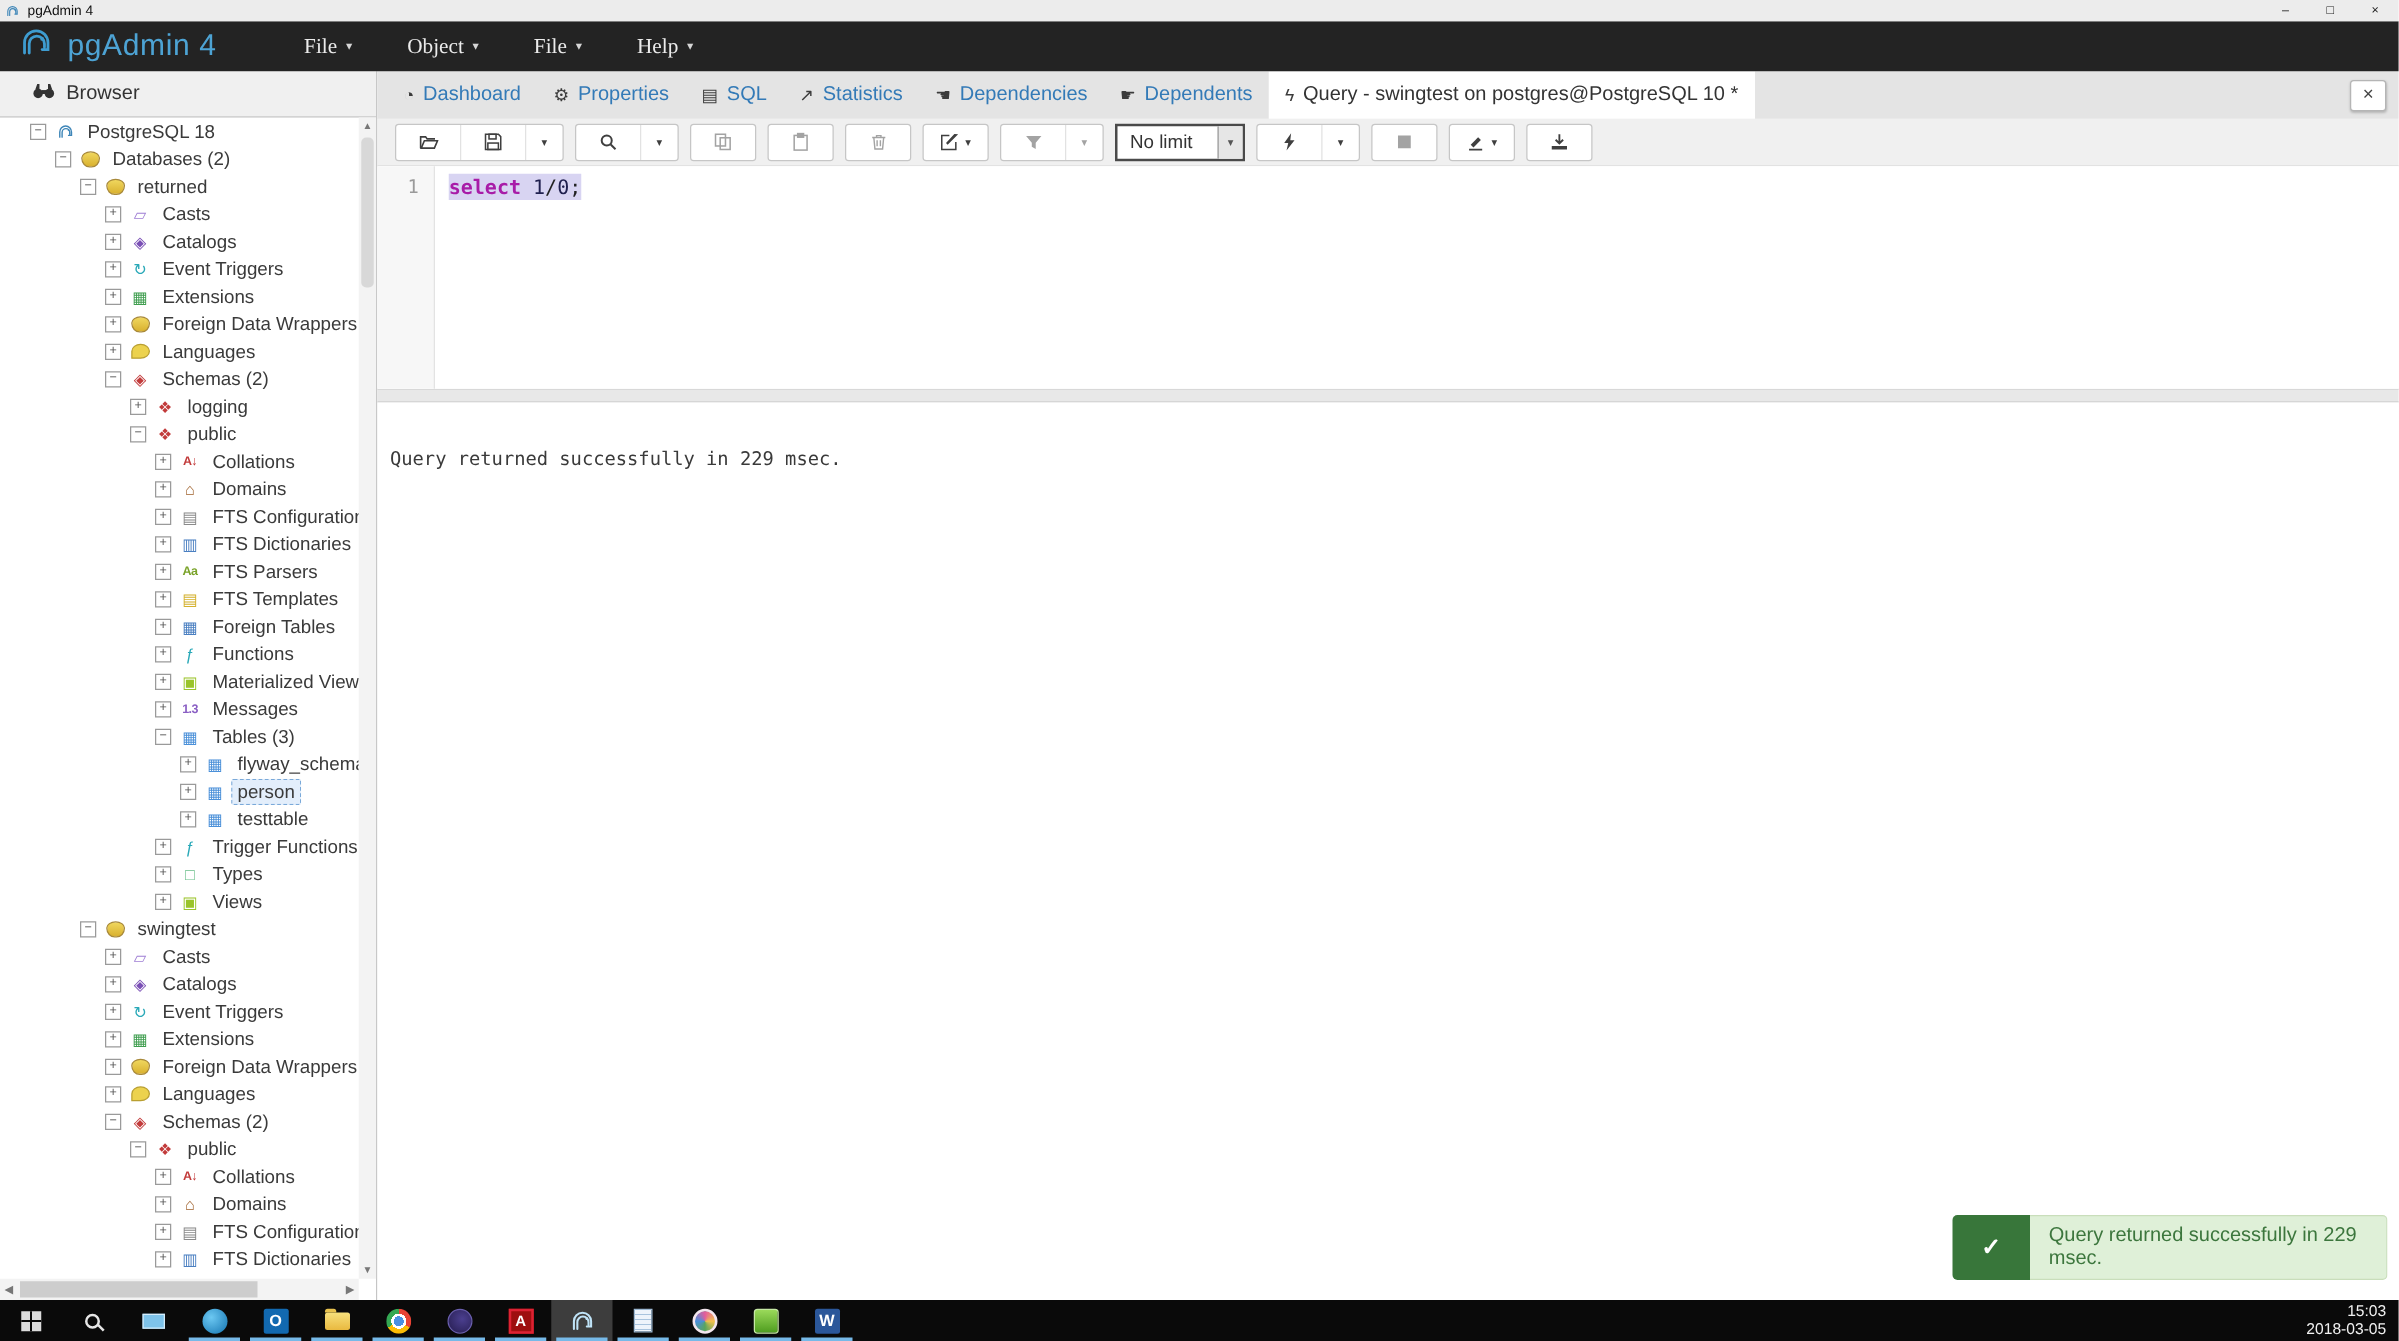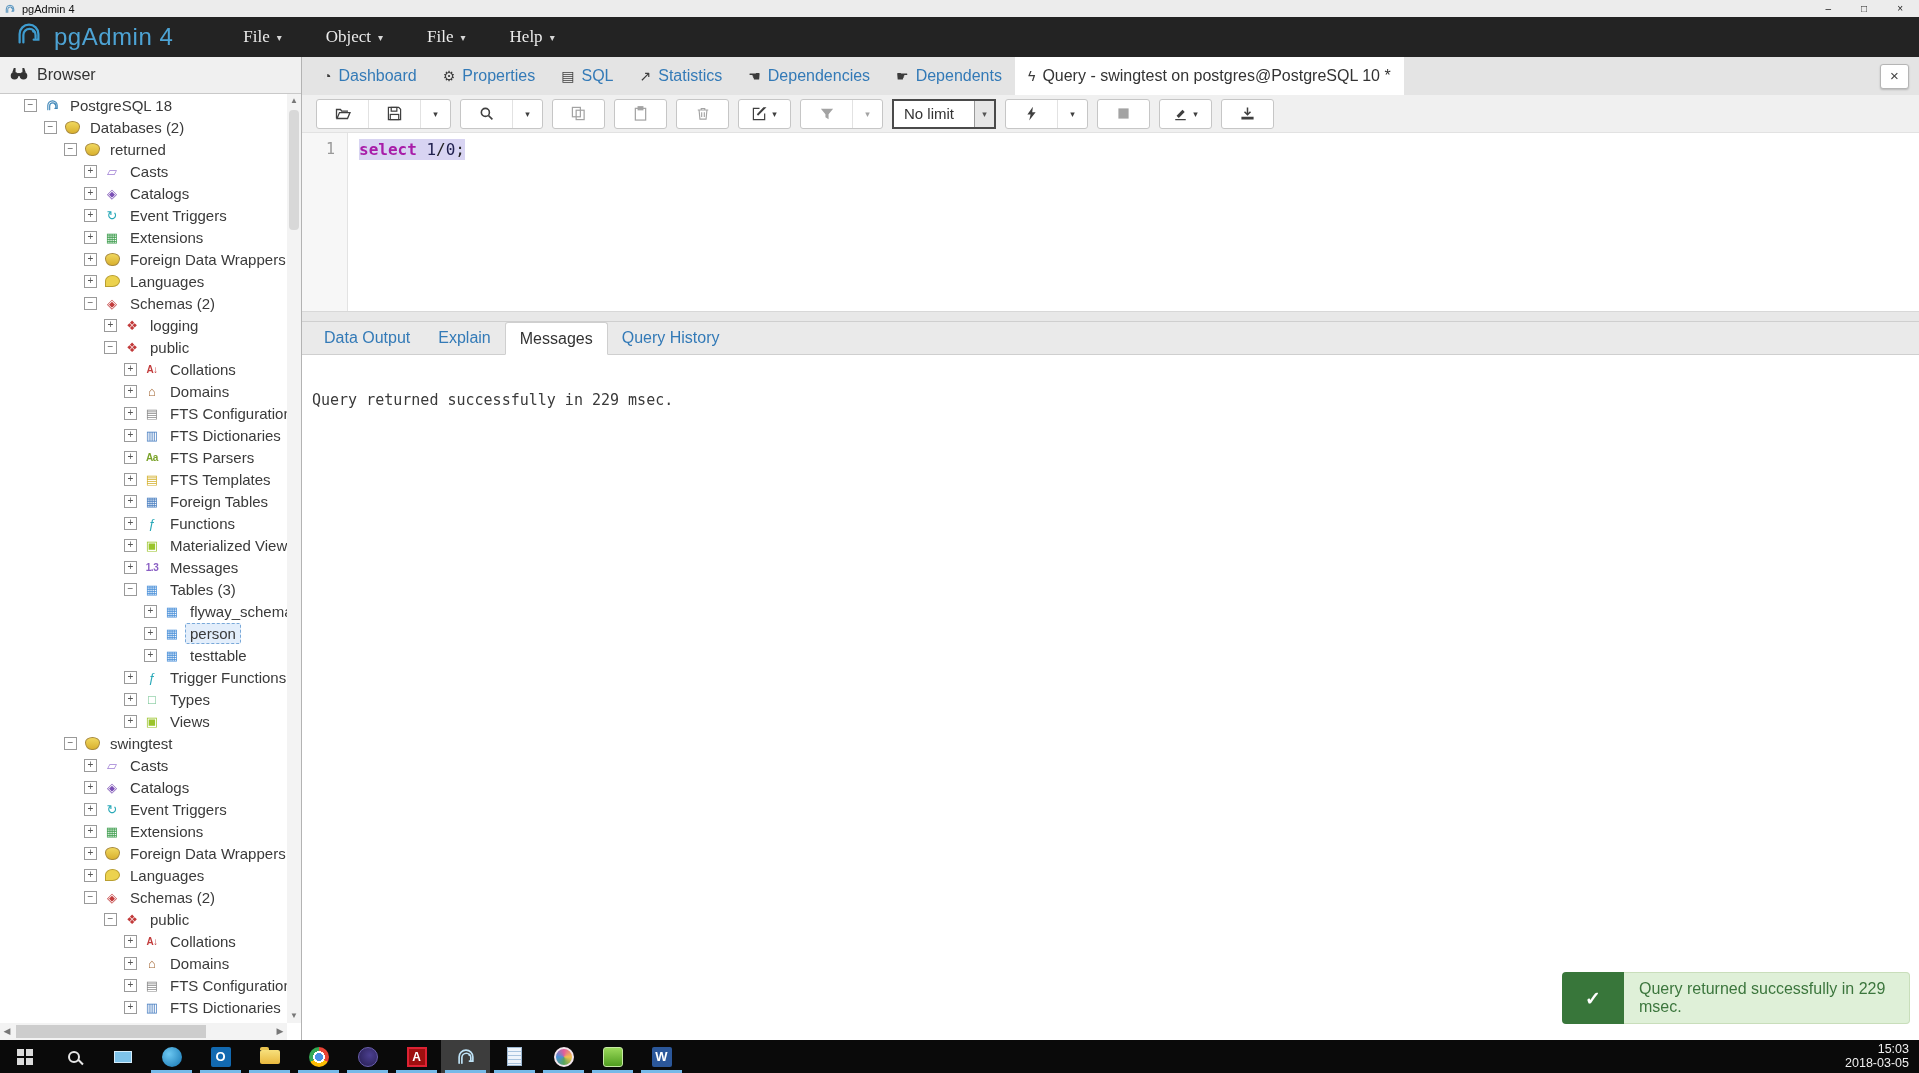--- a/index.html
+++ b/index.html
@@ -27,7 +27,7 @@
   .sidebar{position:absolute;top:57px;left:0;width:302px;bottom:33px;background:#fff;
     border-right:1px solid #b3b3b3;box-sizing:border-box;overflow:hidden;}
   .browser-header{height:36px;background:#f0f0f0;border-bottom:1px solid #c9c9c9;
-    display:flex;align-items:center;padding-left:10px;gap:9px;font-size:16px;color:#333;}
+    display:flex;align-items:center;padding-left:26px;gap:9px;font-size:16px;color:#333;}
   .tree{position:absolute;top:37px;left:0;right:14px;bottom:17px;overflow:hidden;}
   .tree-row{height:22px;display:flex;align-items:center;font-size:15px;color:#3a3a3a;white-space:nowrap;cursor:default;}
   .expander{width:11px;height:11px;border:1px solid #9a9a9a;background:#fff;font-size:10px;

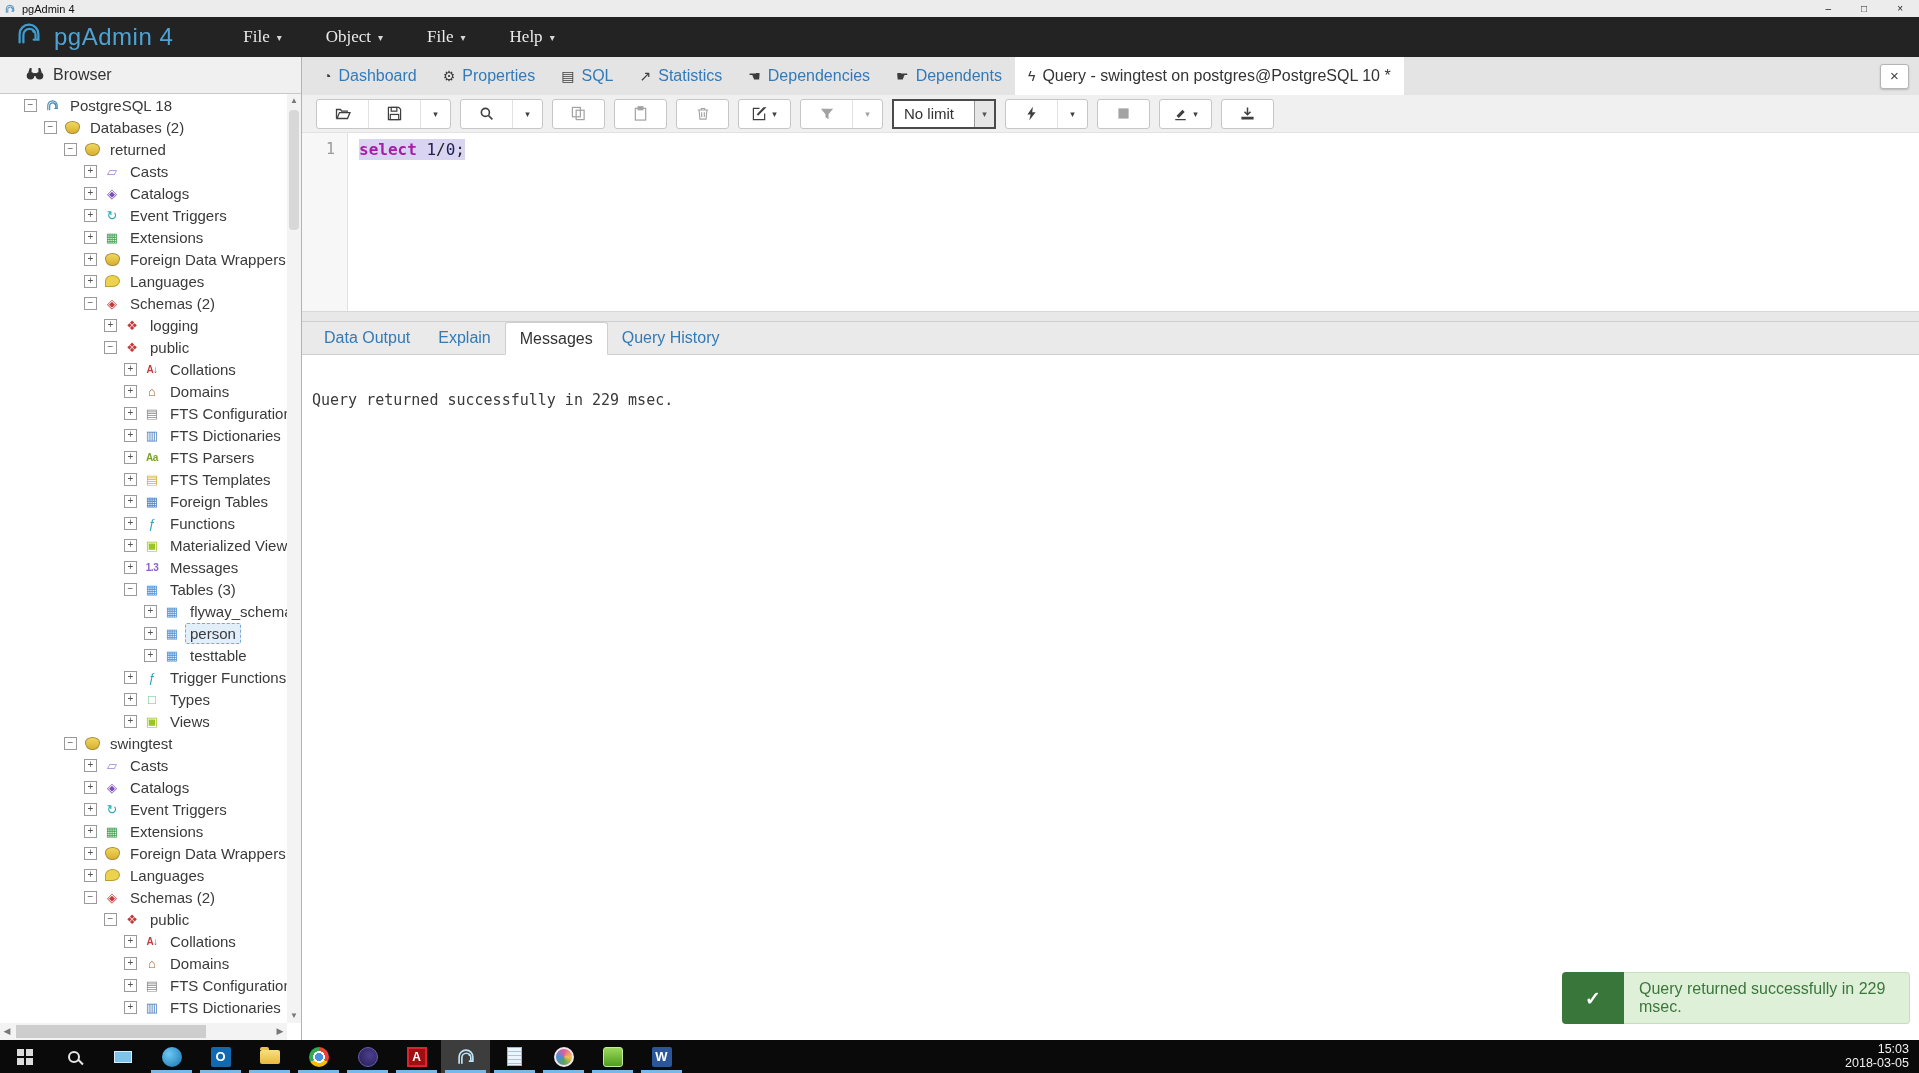--- a/index.html
+++ b/index.html
@@ -605,12 +605,6 @@
     <div class="codeline"><span class="sel" id="codetokens"><span class="tok-keyword">select</span><span class="tok-plain"> </span><span class="tok-number">1</span><span class="tok-op">/</span><span class="tok-number">0</span><span class="tok-punct">;</span></span></div>
   </div>
   <div class="splitter"></div>
-  <div class="bottombar" id="bottombar">
-      <span class="btab">Data Output</span>
-      <span class="btab">Explain</span>
-      <span class="btab active">Messages</span>
-      <span class="btab">Query History</span>
-    </div>
   <div class="messages">
     <span>Query returned successfully in 229 msec.</span>
   </div>

